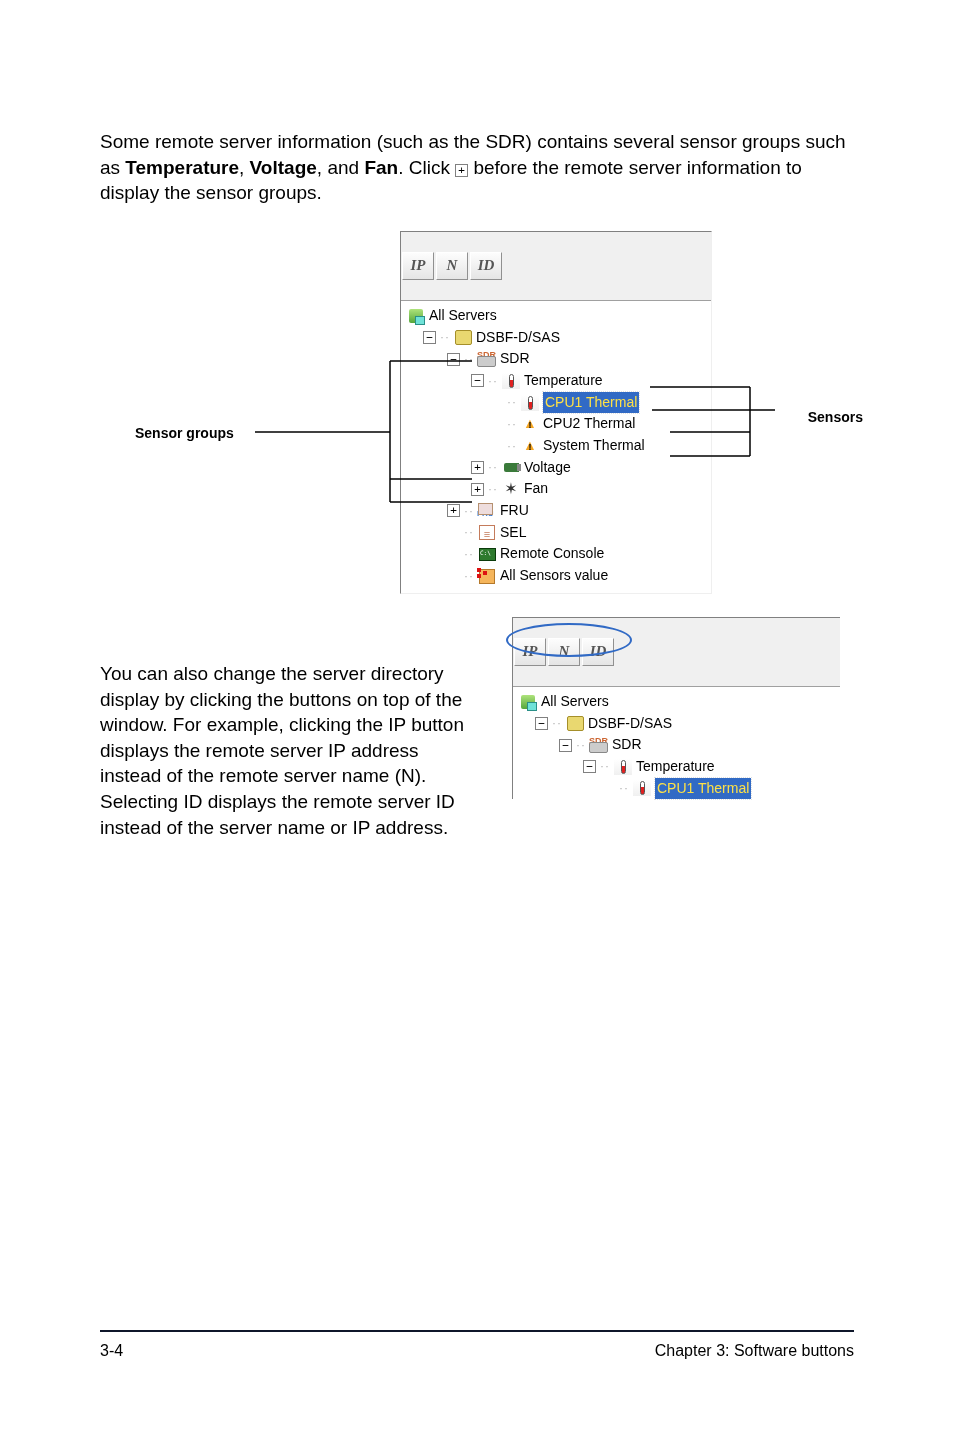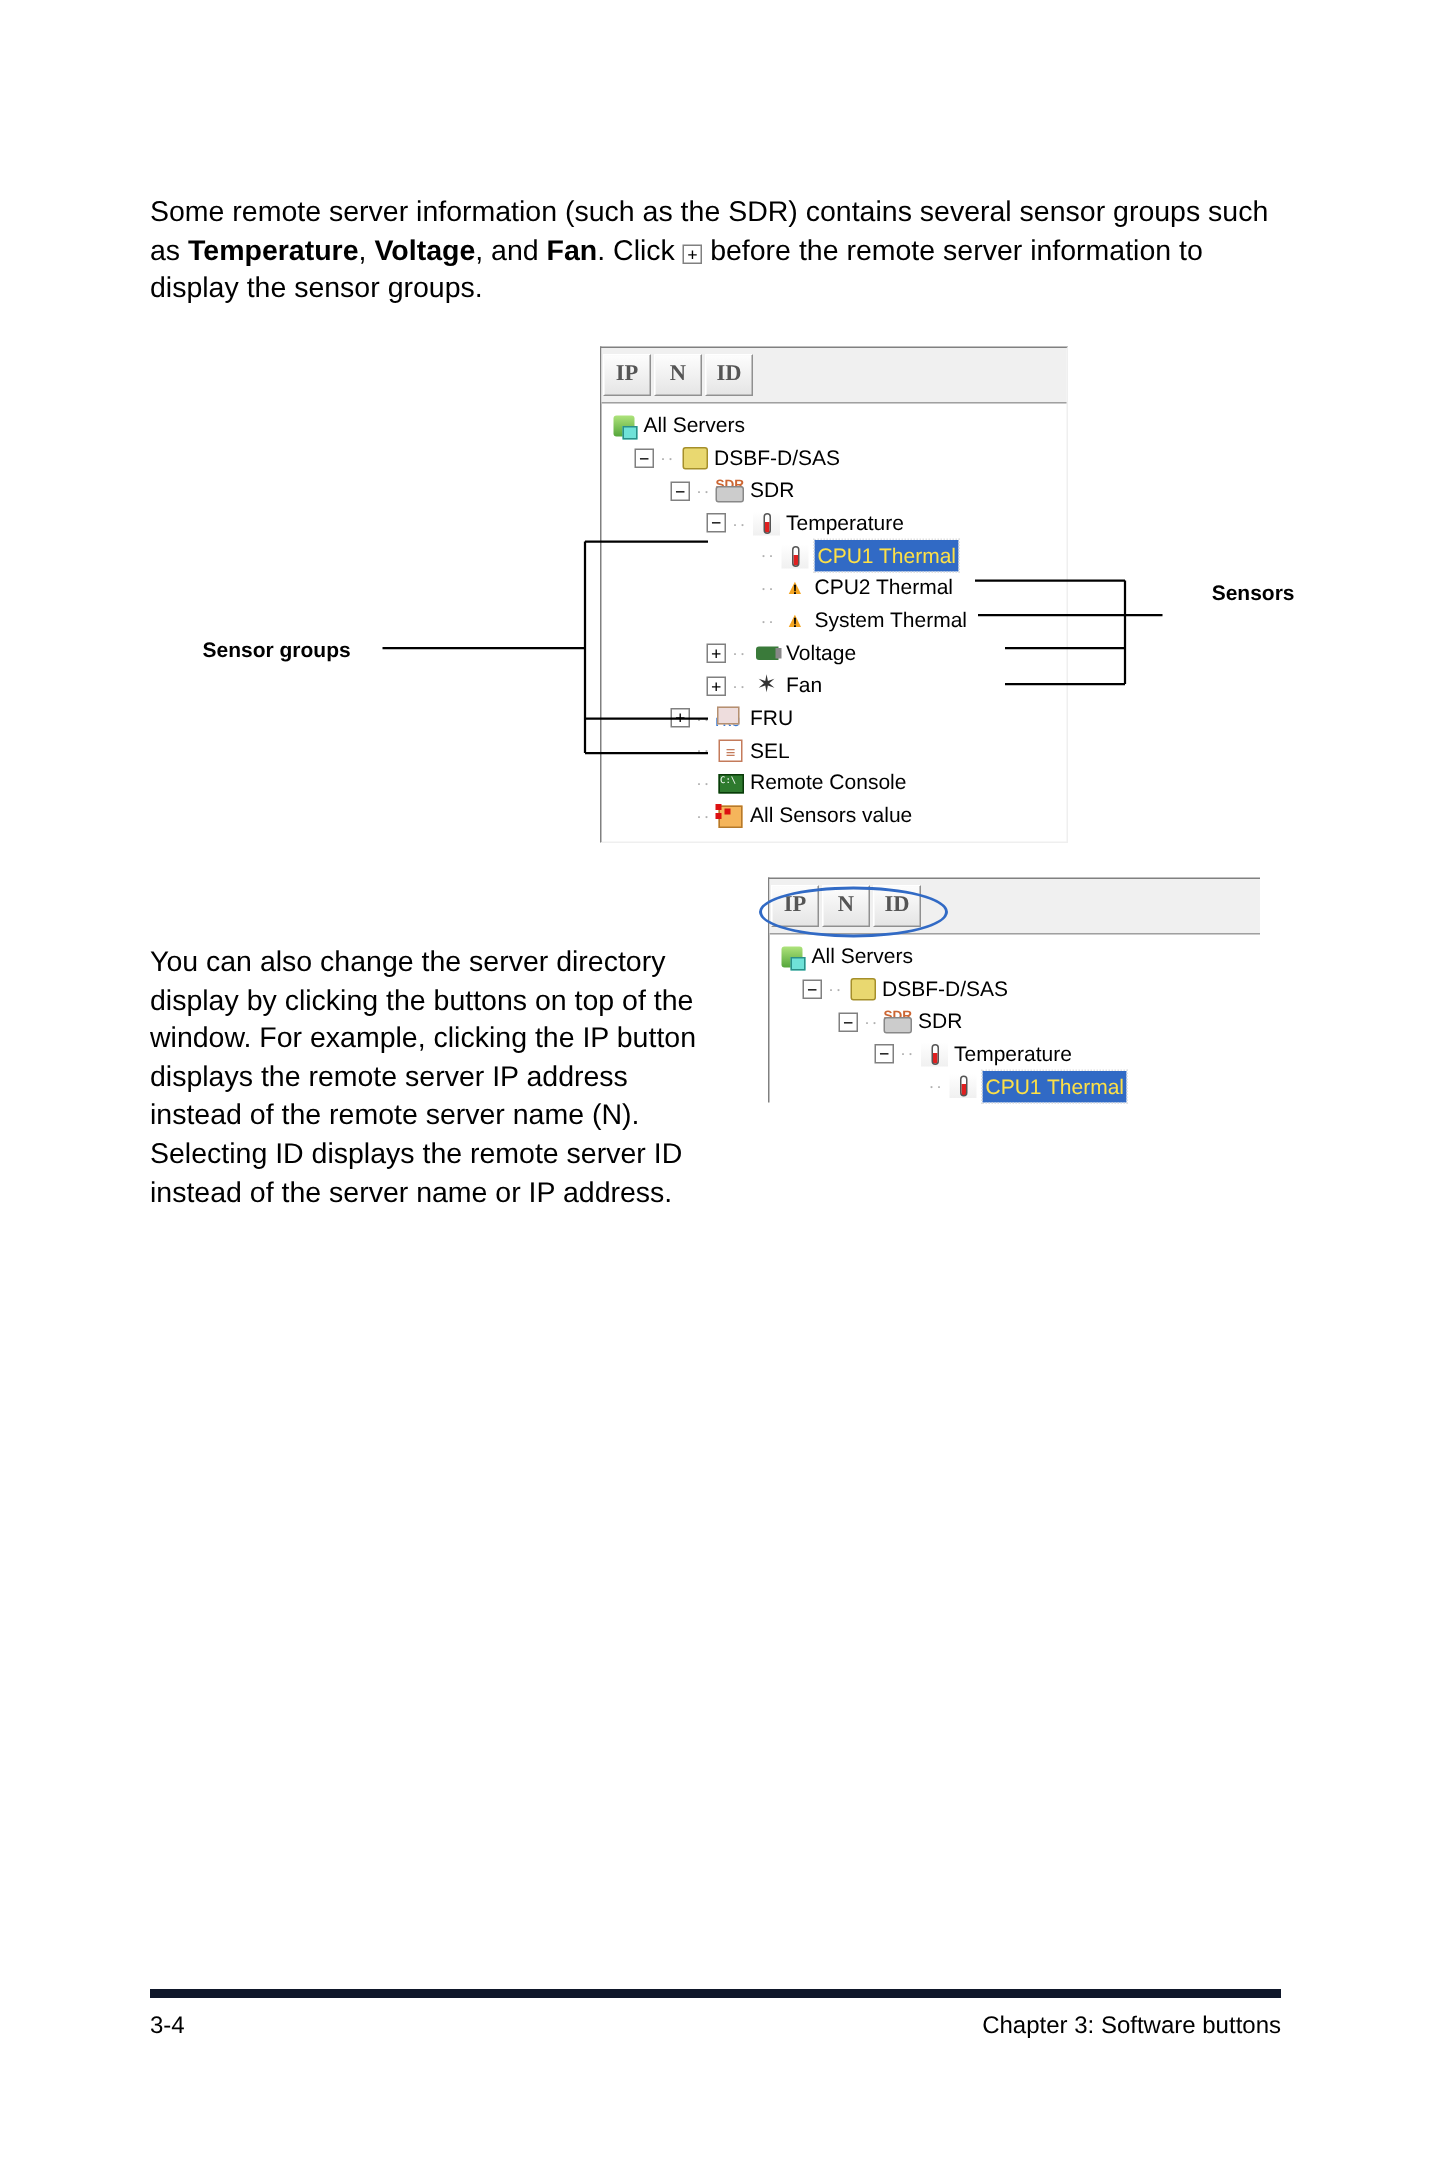--- a/index.html
+++ b/index.html
@@ -80,7 +80,8 @@
     font-weight: bold;
     font-size: 15px;
     color:#555;
-    margin:4px 1px;
+    margin:20px 1px;
+    font-style:italic;
   }
   .treebody {
     padding: 4px 4px 6px 6px;

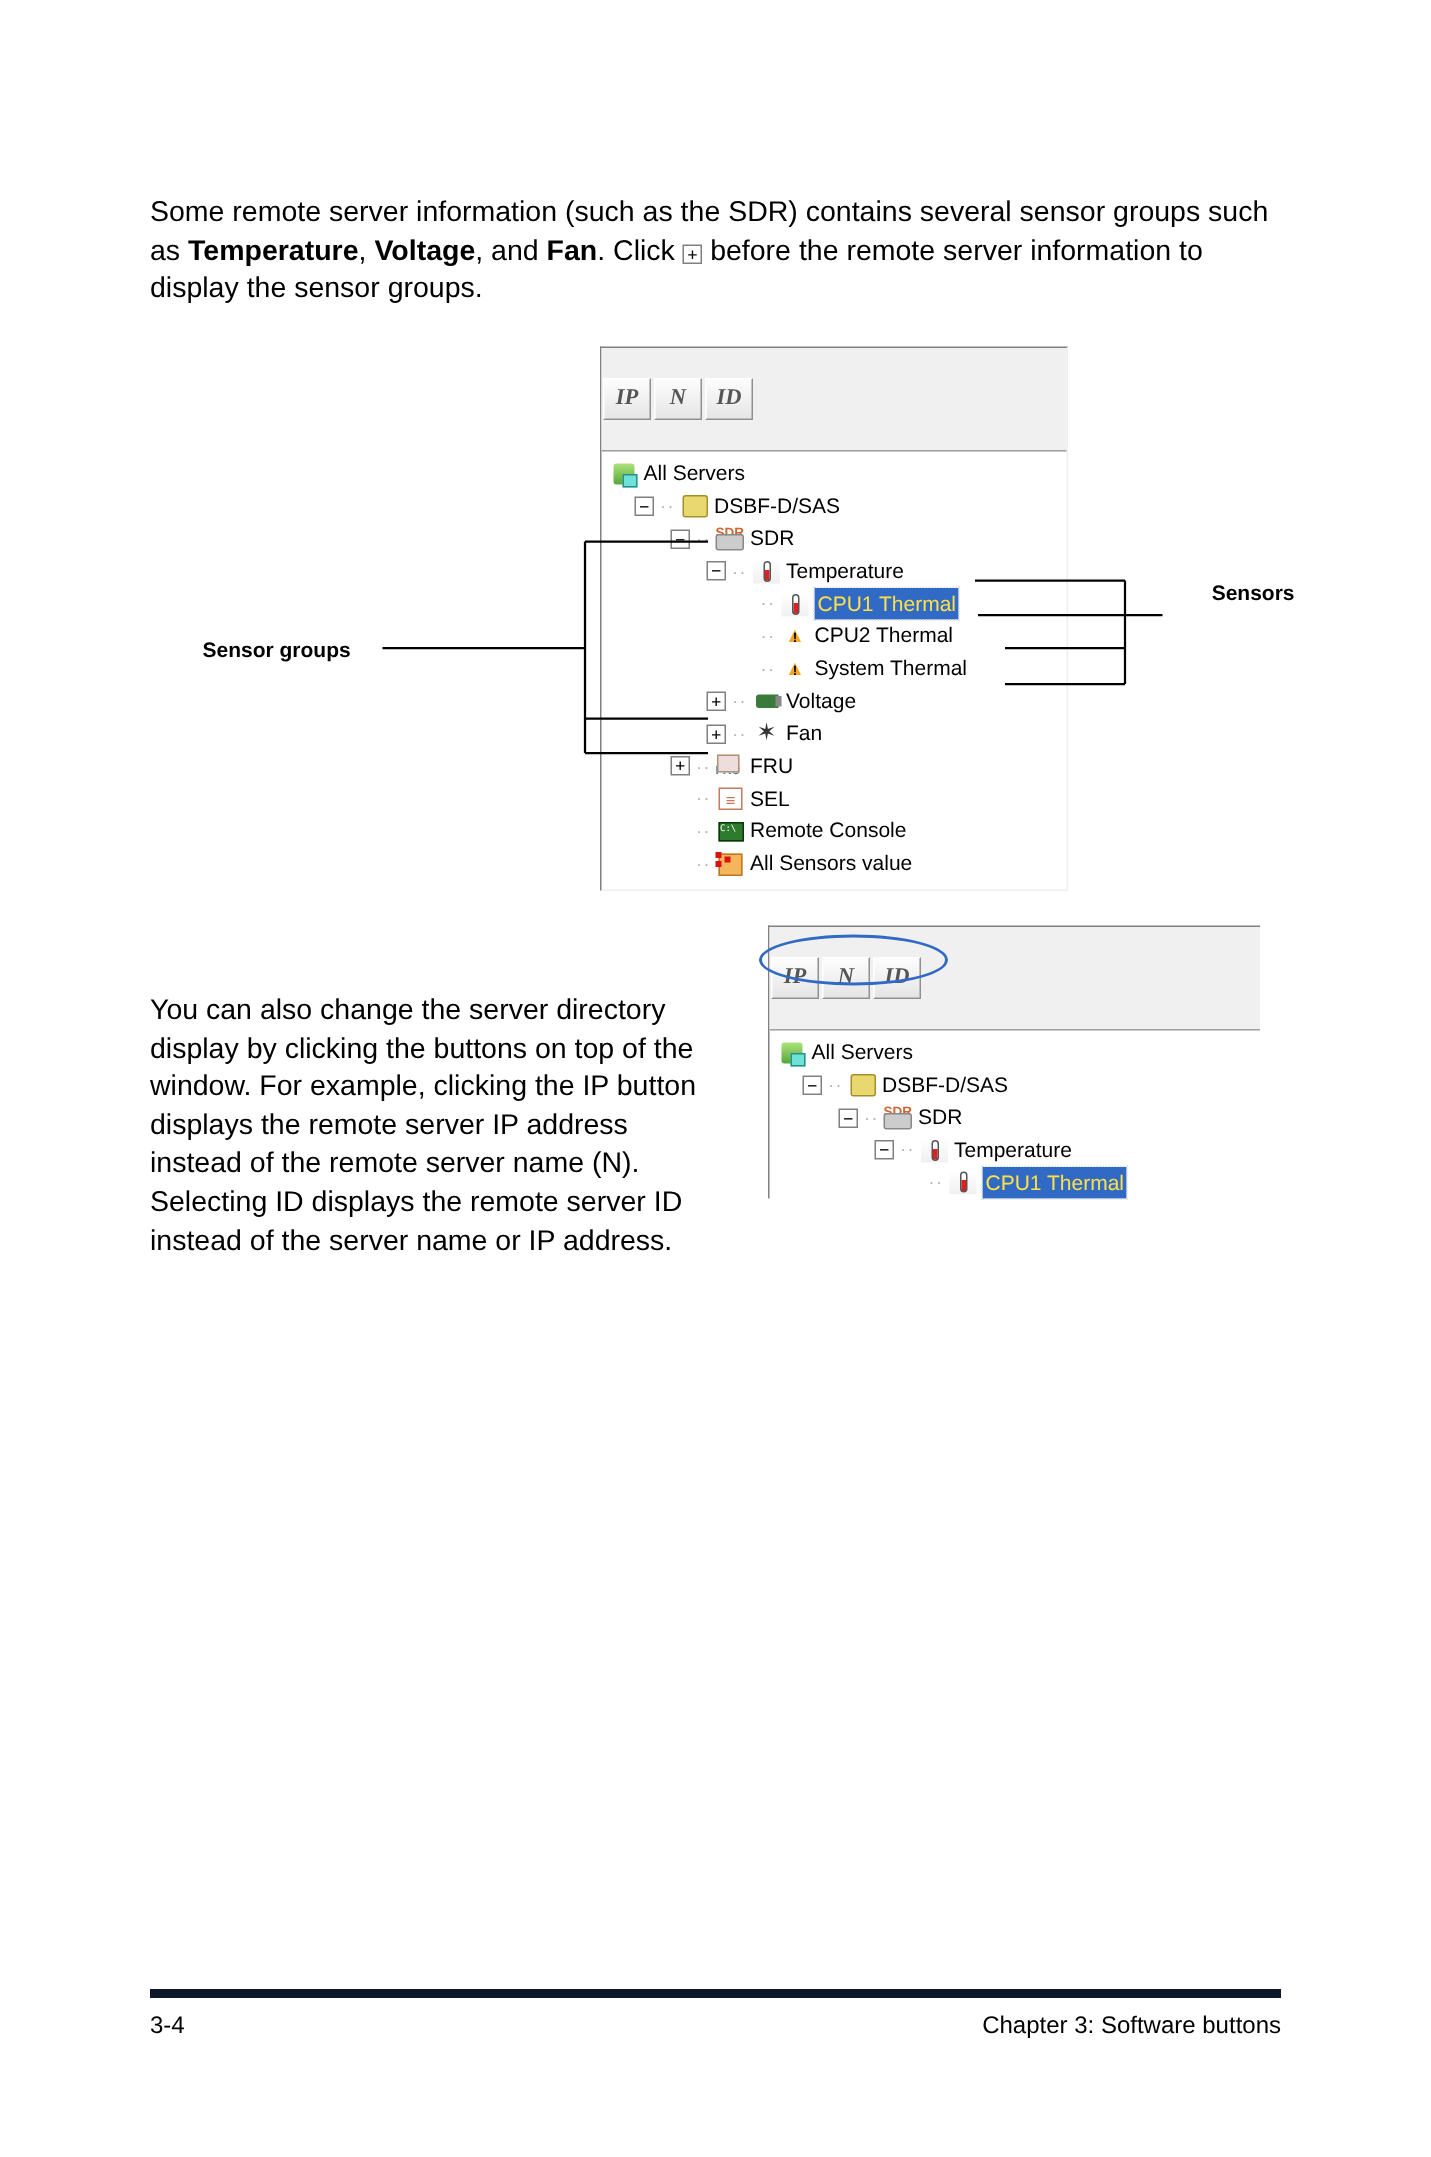--- a/index.html
+++ b/index.html
@@ -38,7 +38,7 @@
   .labelRight {
     position: absolute;
     right: -13px;
-    top: 156px;
+    top: 178px;
     font-size: 14px;
     font-weight: bold;
     margin-left: 44px;

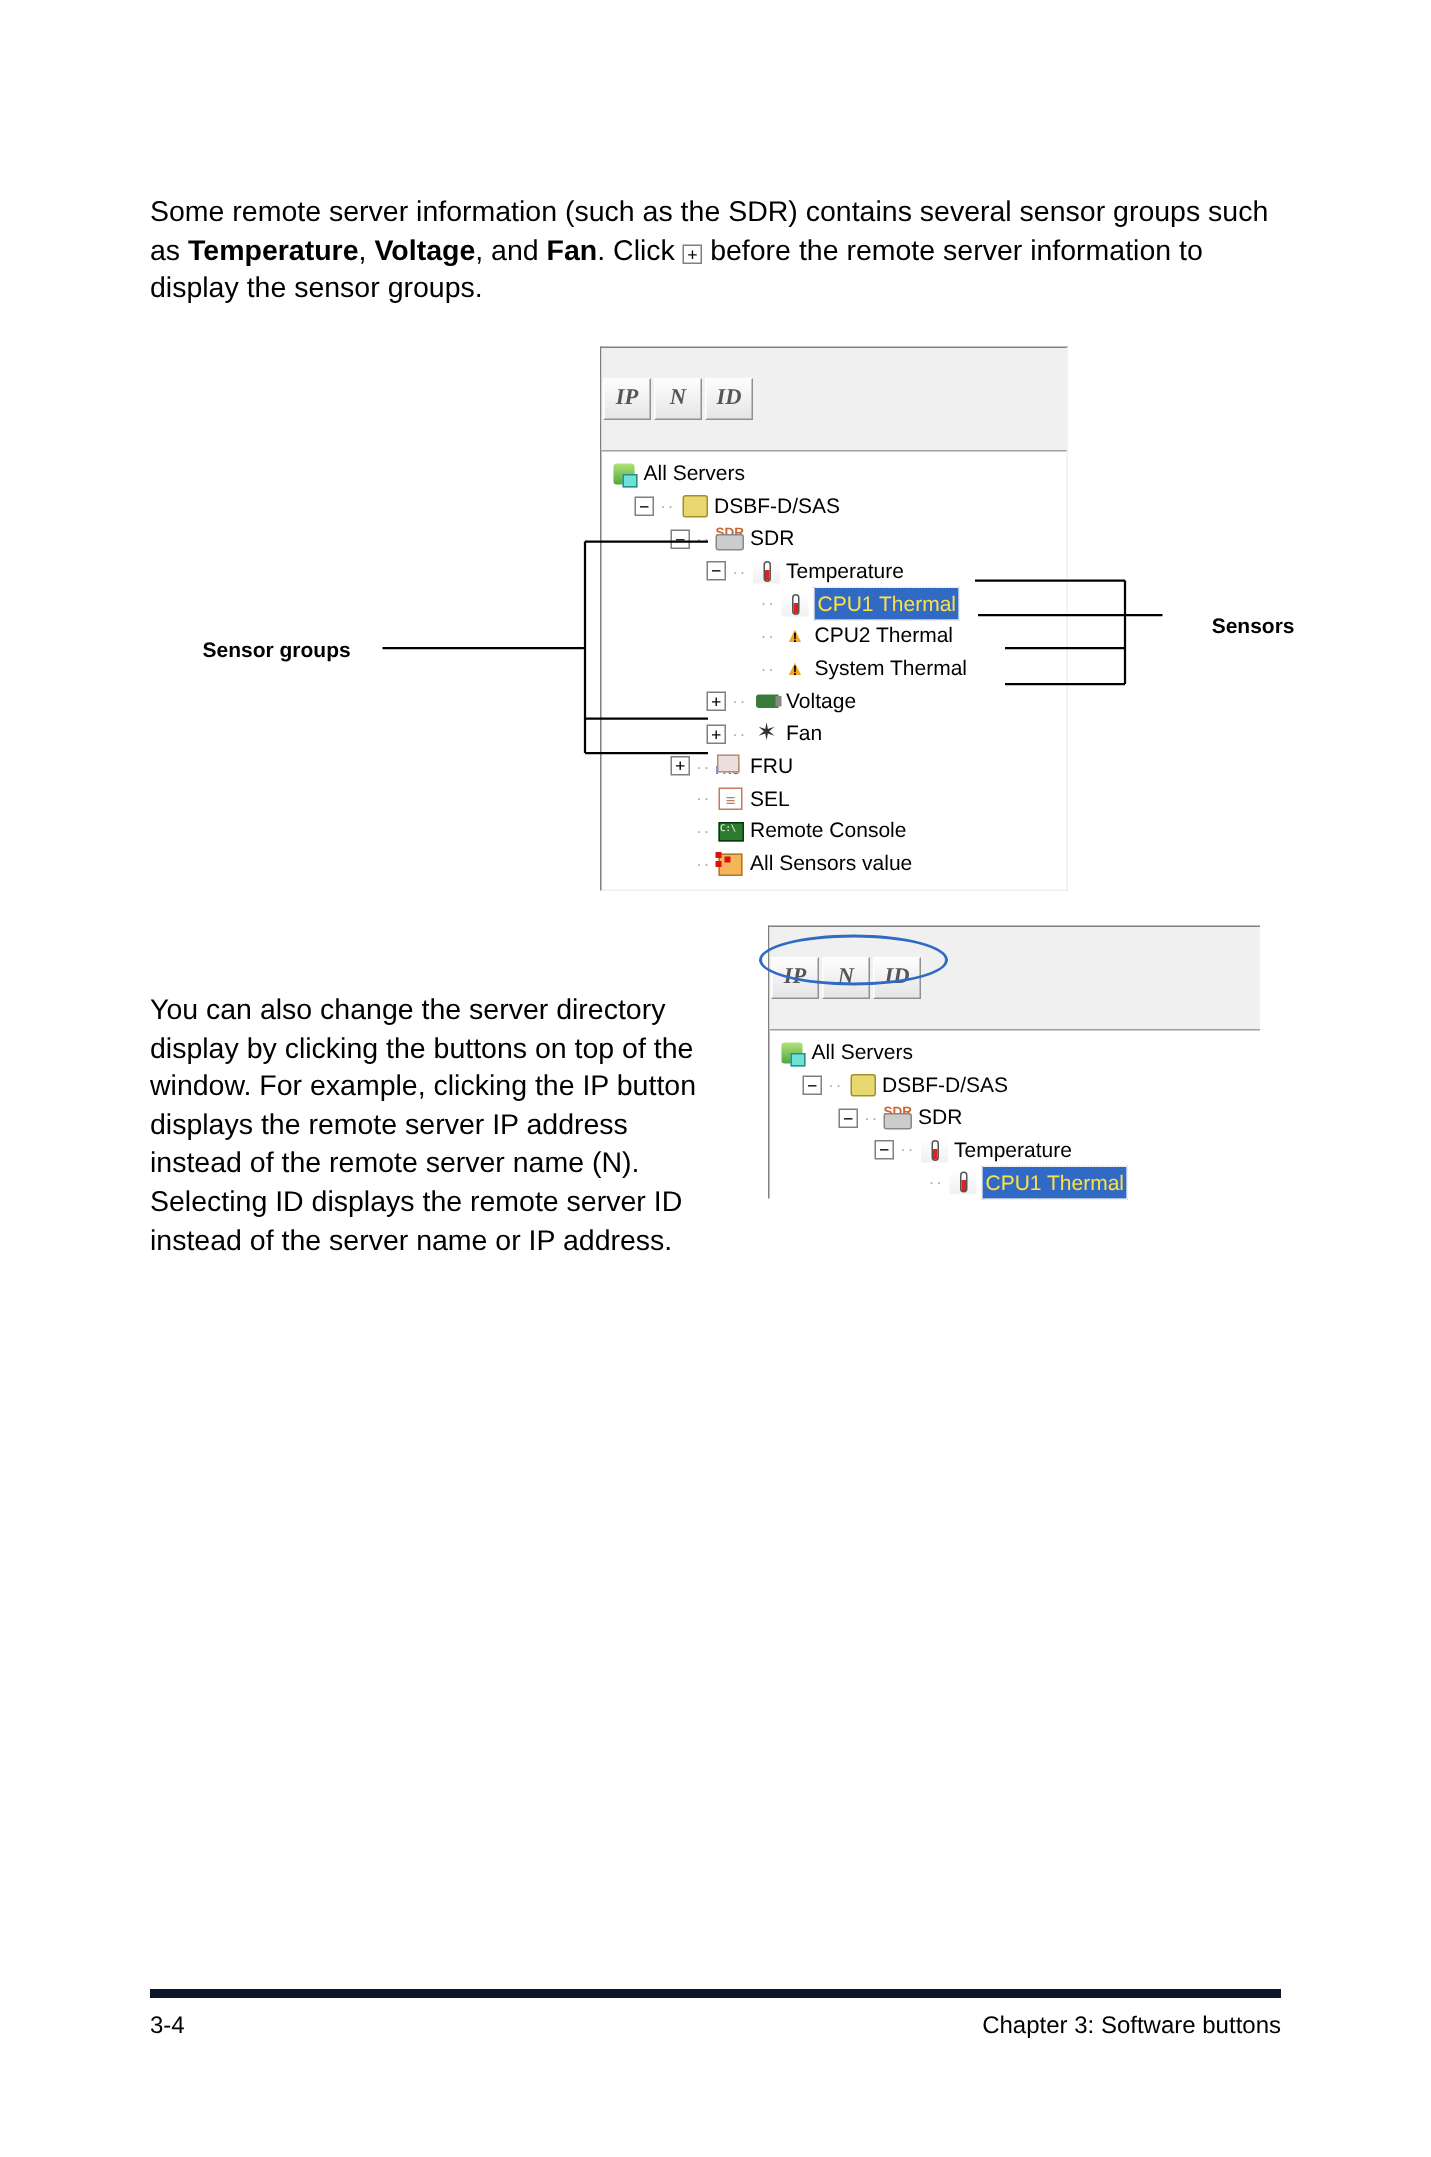--- a/index.html
+++ b/index.html
@@ -213,7 +213,7 @@
     position:absolute;
     left:100px; right:100px;
     bottom: 78px;
-    border-top: 6px solid #0f172a;
+    border-top: 2px solid #0f172a;
     padding-top: 10px;
     display:flex;
     justify-content:space-between;

